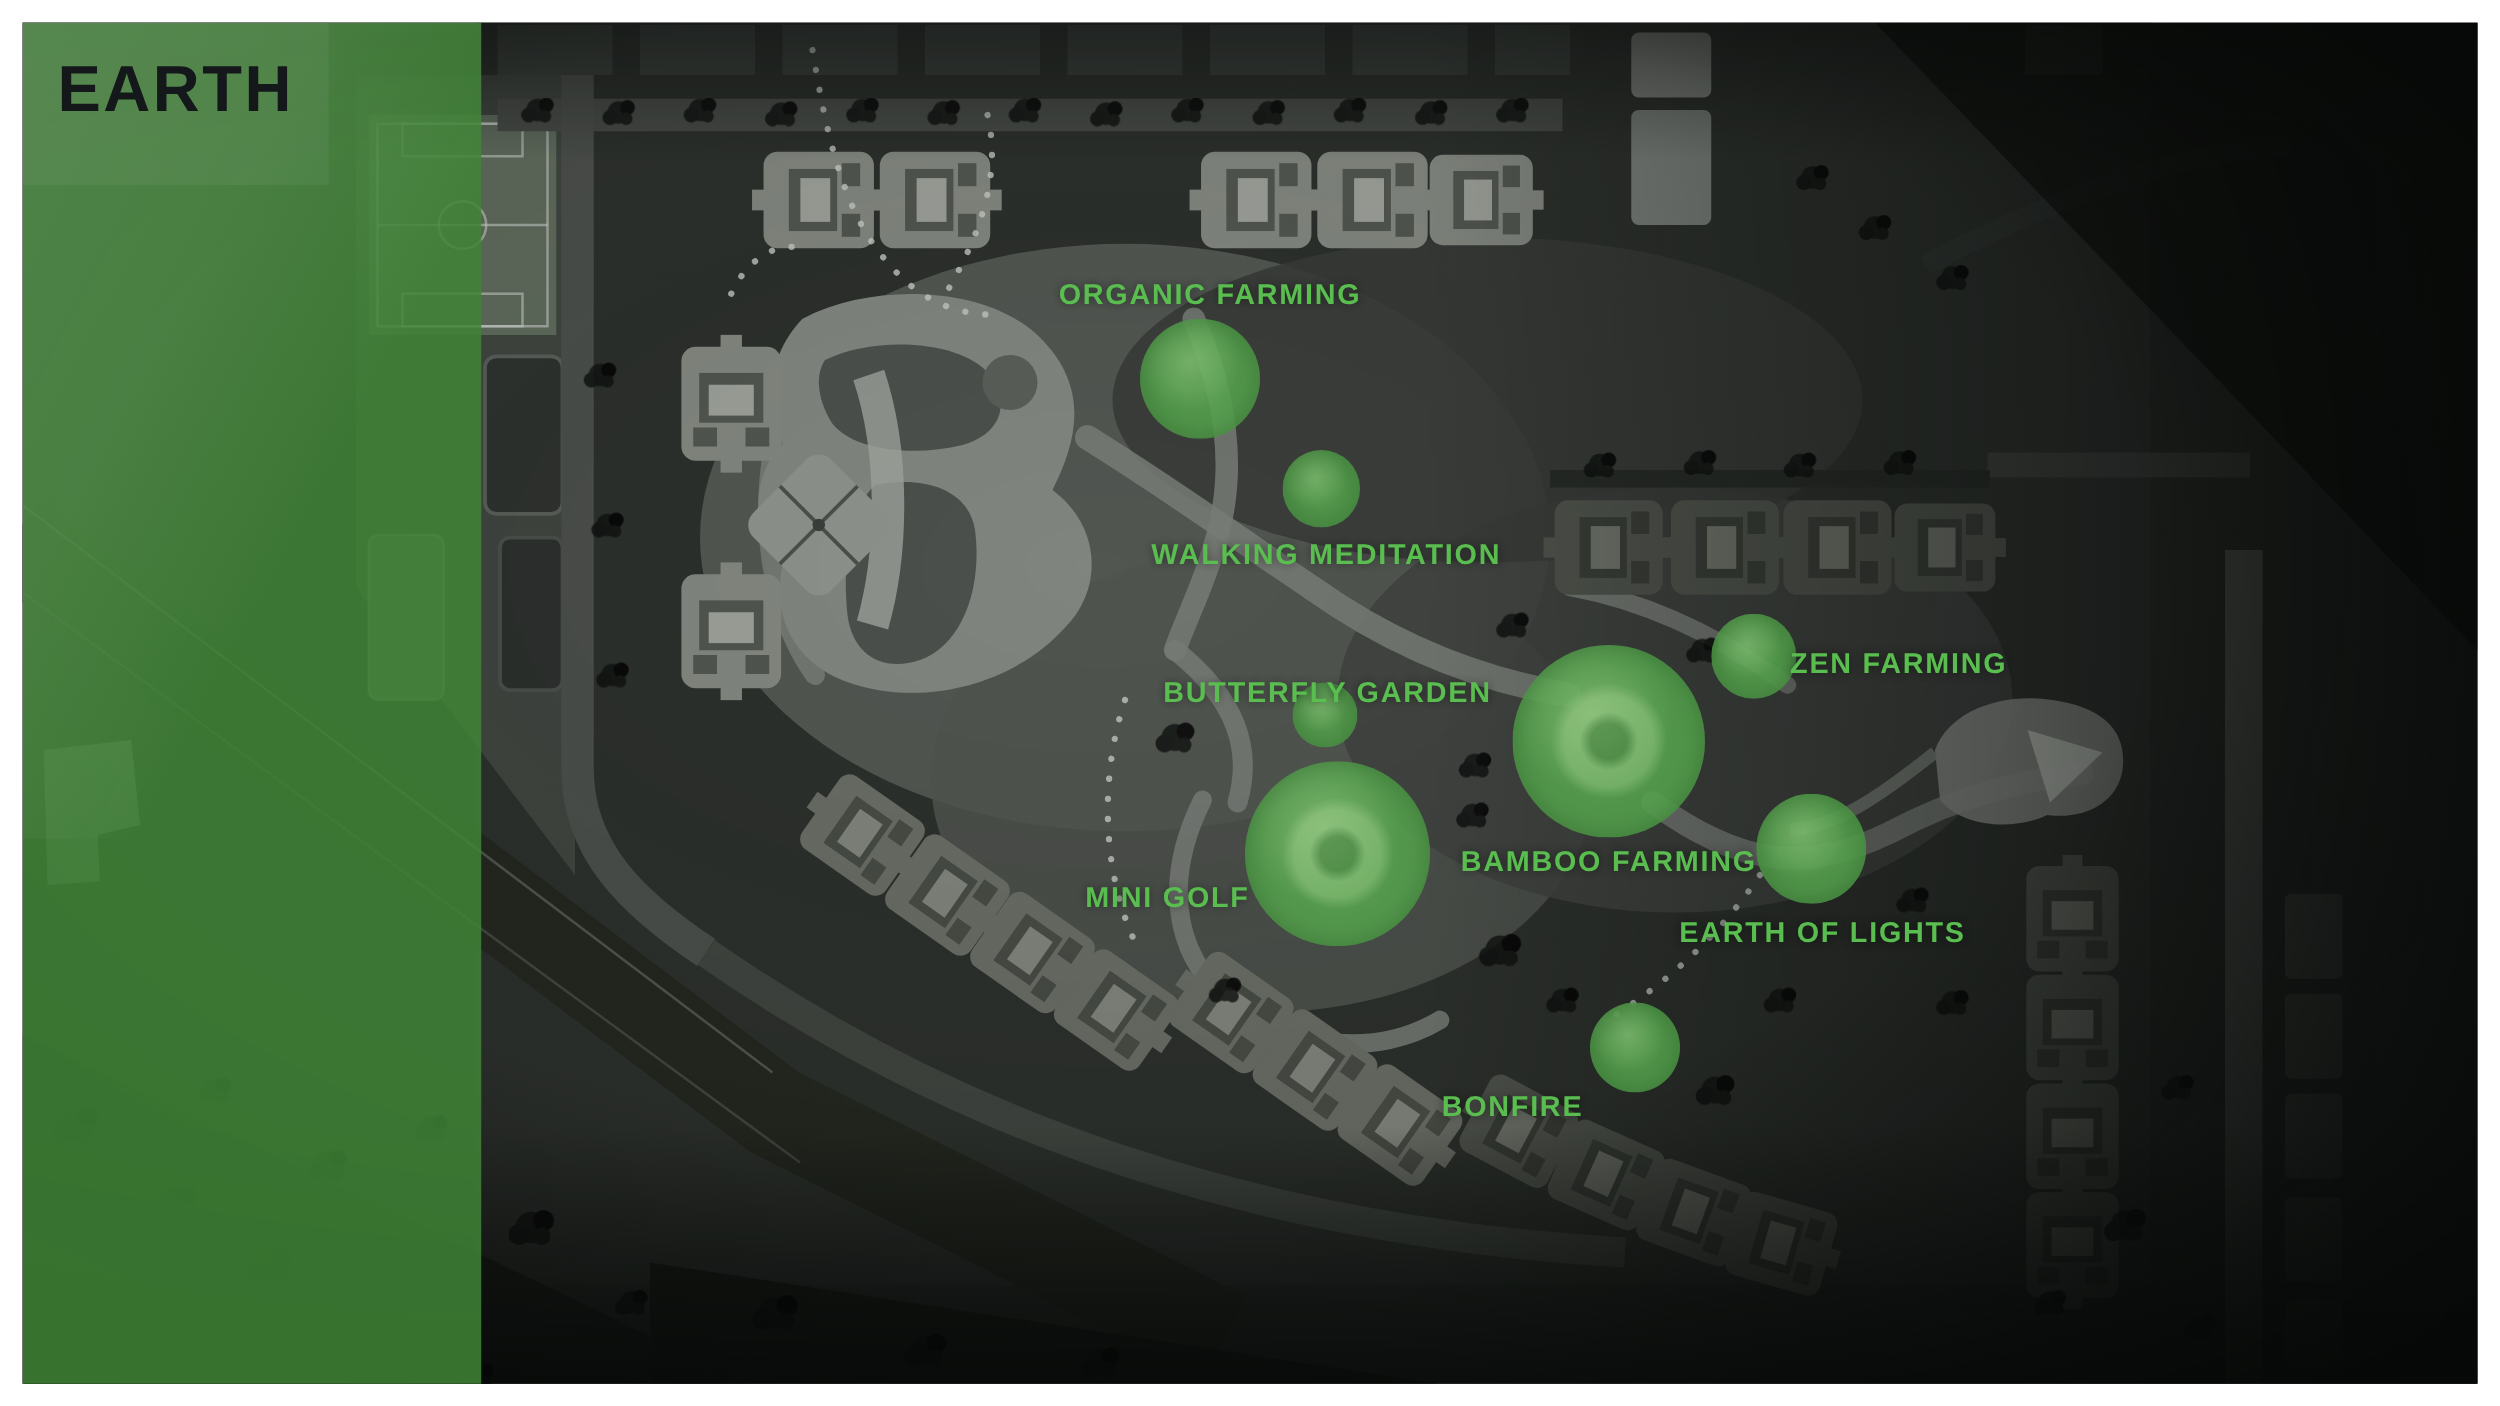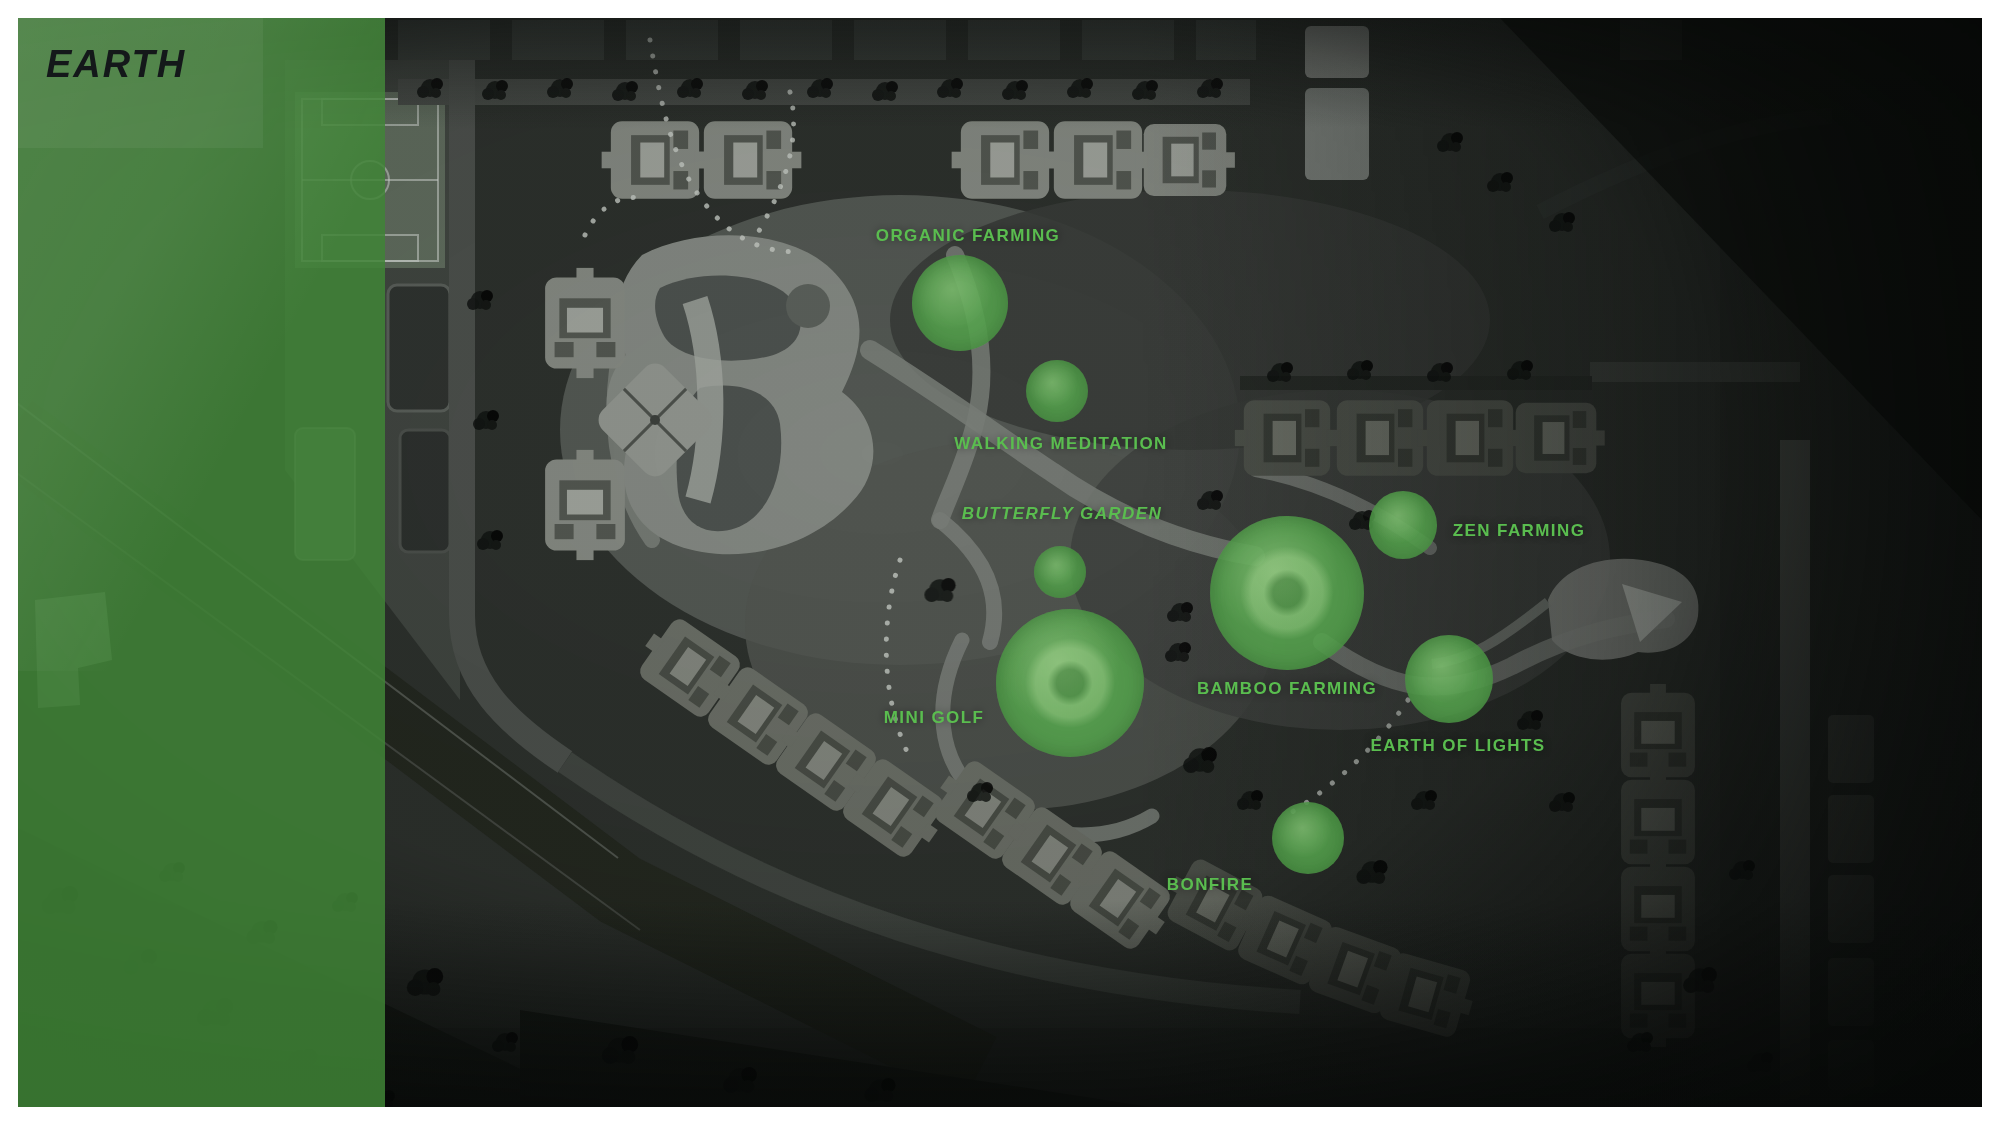--- a/index.html
+++ b/index.html
@@ -19,7 +19,7 @@
          background:rgba(255,255,255,0.05);}
 
   .page-title{position:absolute;left:28px;top:26px;color:#14181a;
-         font-size:38px;font-weight:bold;letter-spacing:2px;line-height:1.1;font-style:italic;}
+         font-size:52px;font-weight:bold;letter-spacing:2px;line-height:1.1;}
 
   
   .amenity-circle{position:absolute;border-radius:50%;

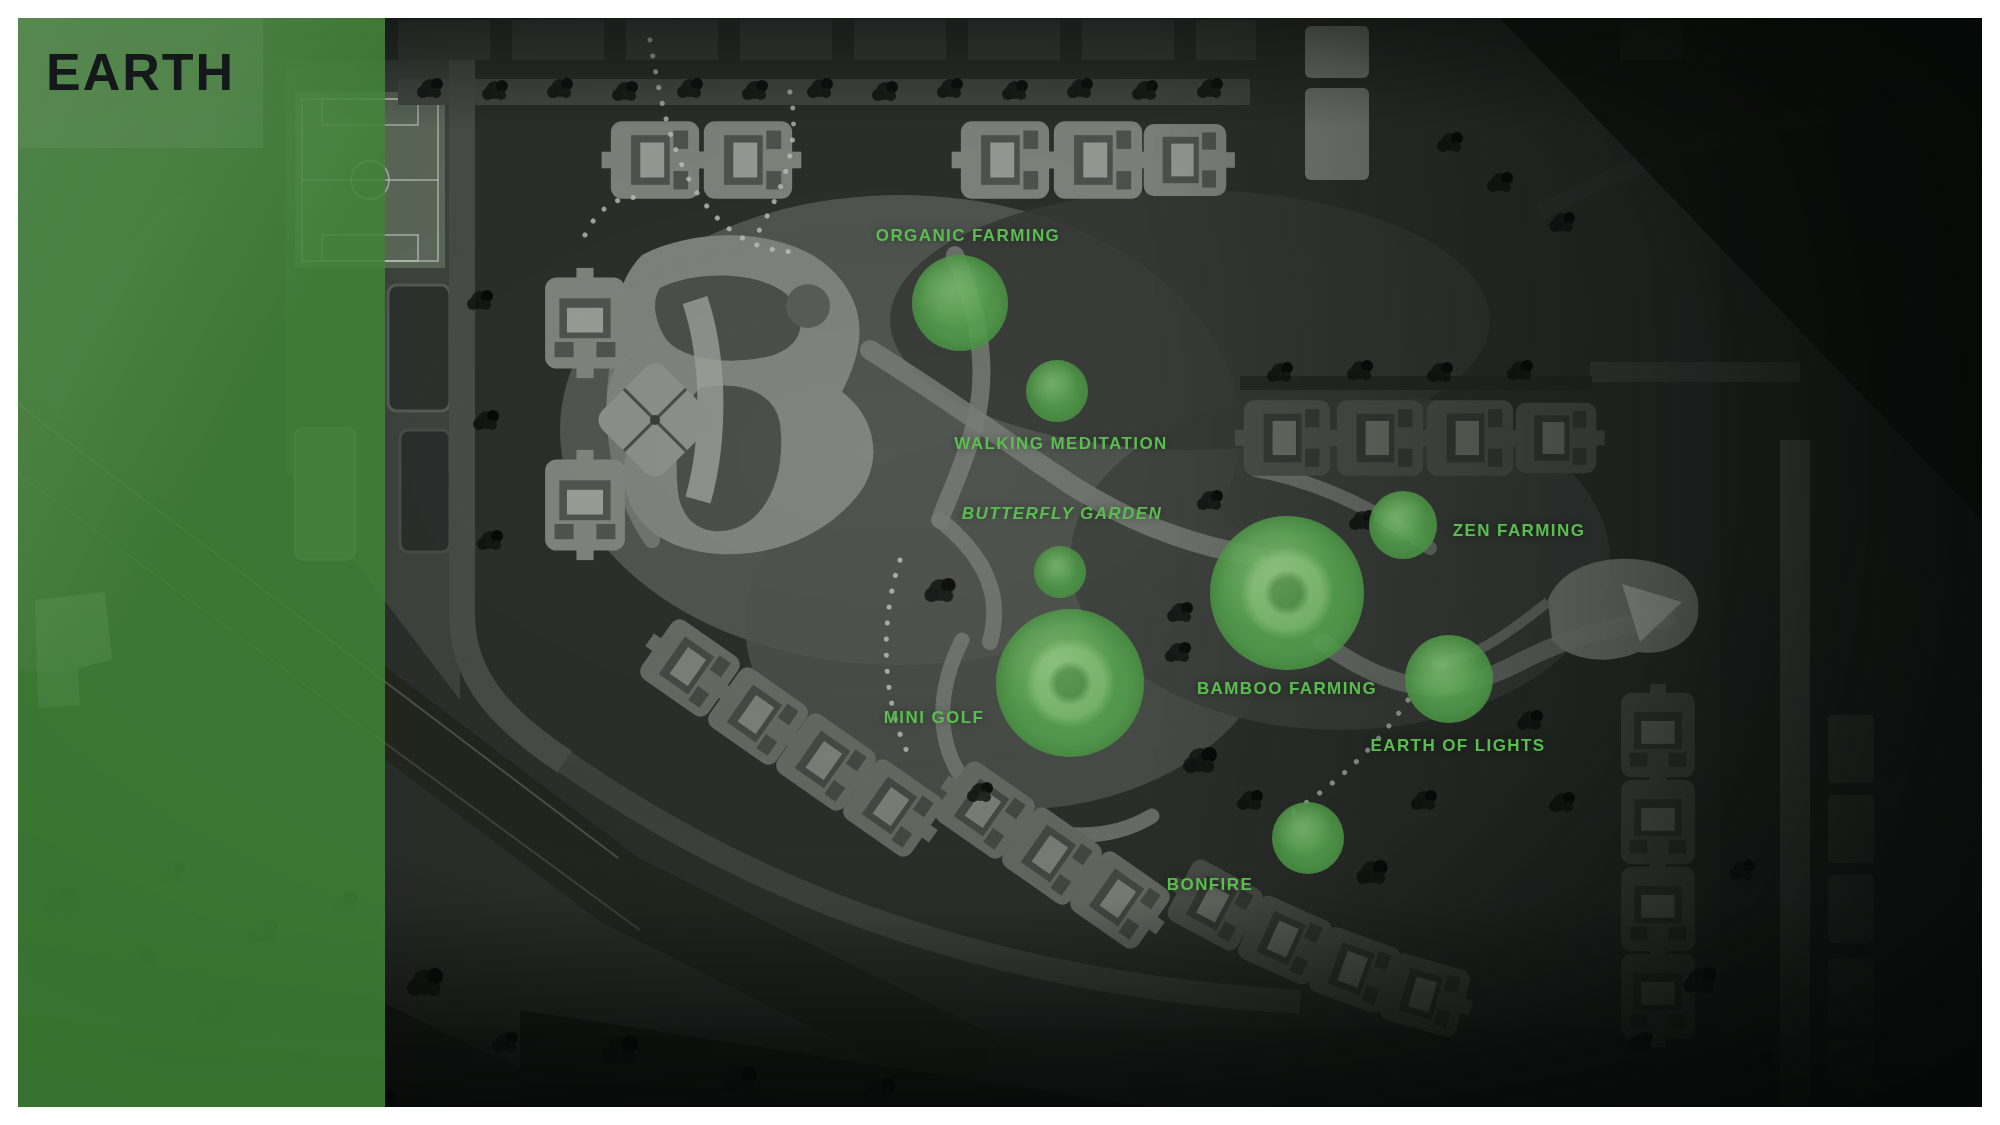--- a/index.html
+++ b/index.html
@@ -31,7 +31,7 @@
          border-radius:50%;
          background:radial-gradient(circle at 50% 50%, rgba(40,90,35,0.25) 0 18%, rgba(190,230,165,0.30) 30% 46%, rgba(190,230,165,0) 60%);}
   .amenity-label{position:absolute;transform:translate(-50%,-50%);
-         color:#5abd4f;font-size:17px;font-weight:bold;letter-spacing:1.4px;
+         color:#5abd4f;font-size:23px;font-weight:bold;letter-spacing:1.4px;
          white-space:nowrap;text-shadow:0 0 8px rgba(0,0,0,0.45);}
 
   

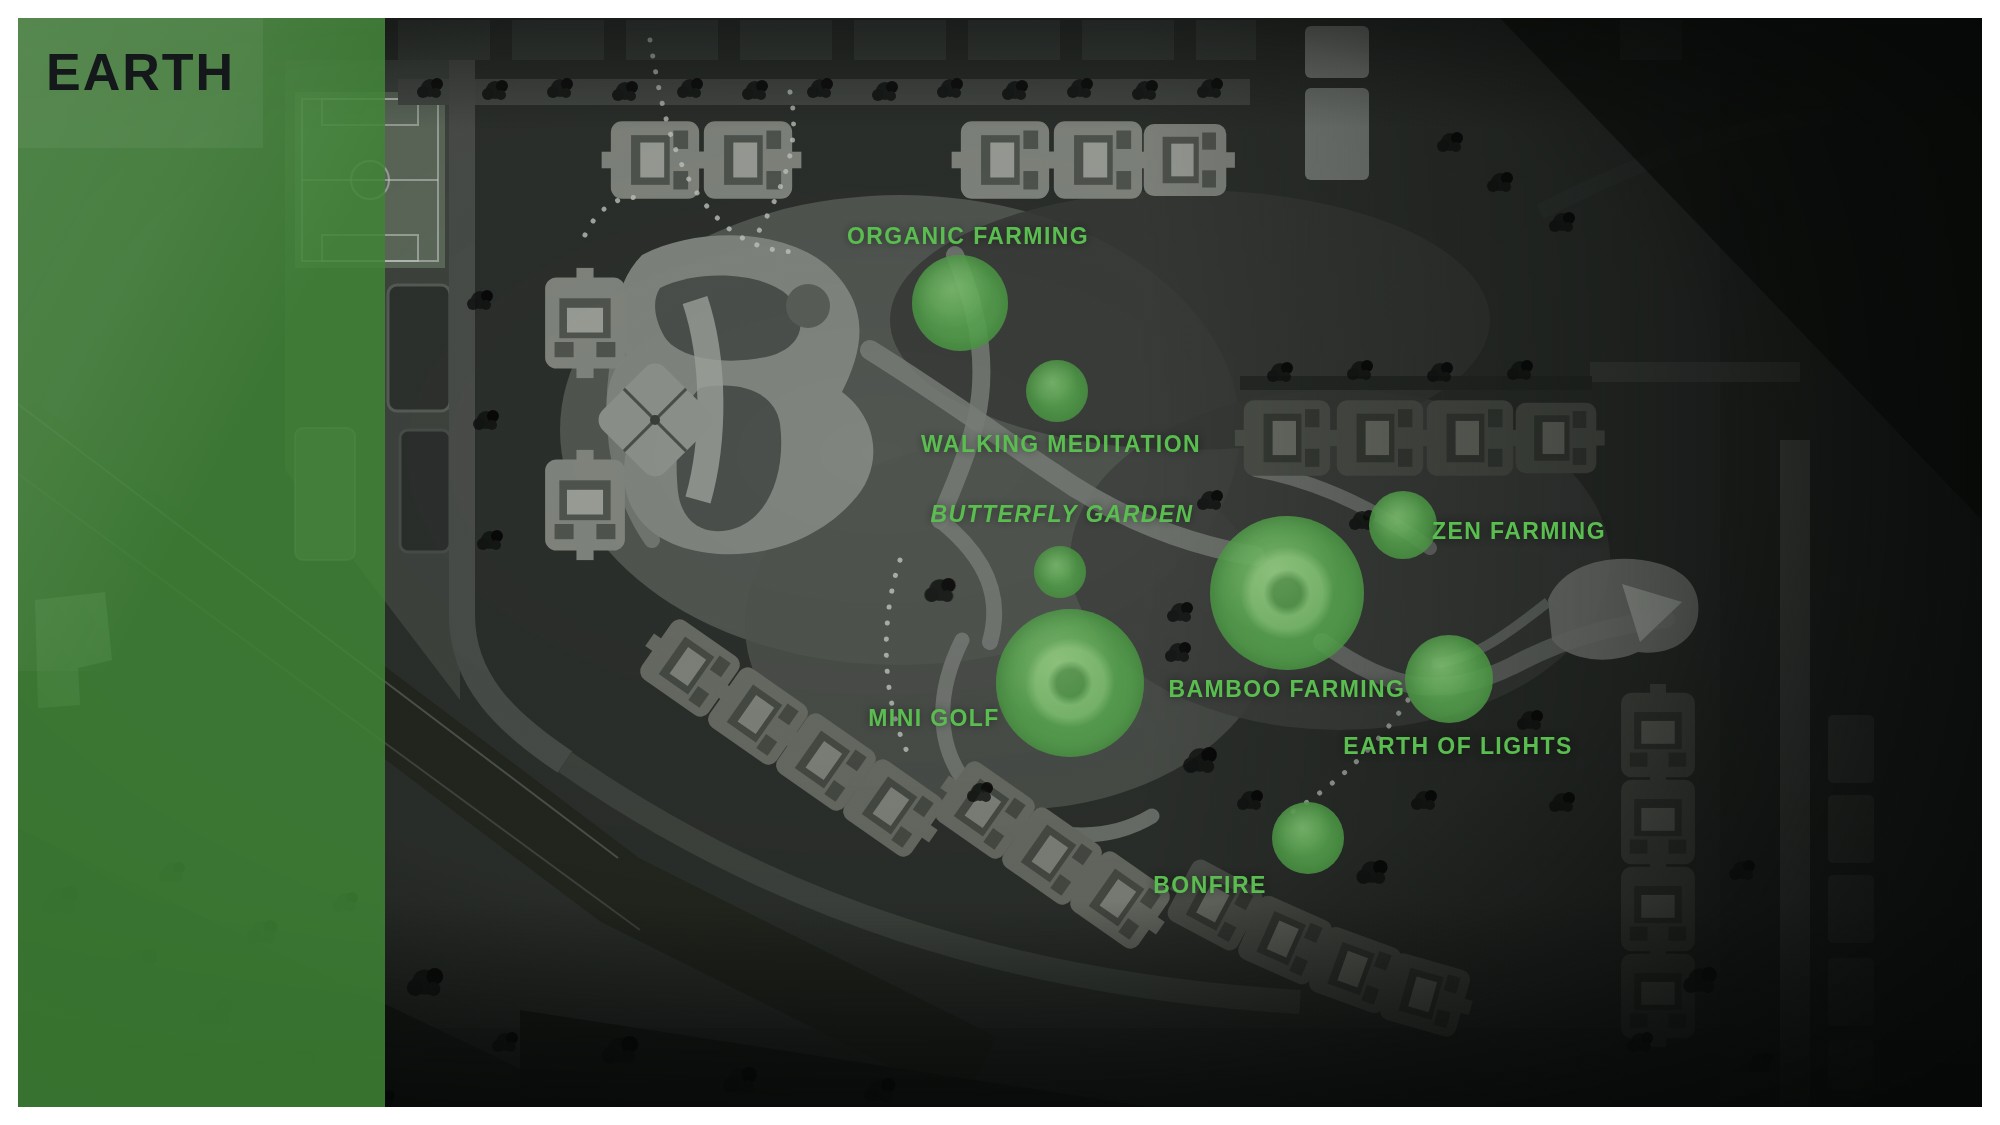--- a/index.html
+++ b/index.html
@@ -299,7 +299,7 @@
         <div class="amenity-circle" style="left: 1008px; top: 342px; height: 62px; width: 62px;"></div>
         <div class="amenity-label" style="left: 1043px; top: 426px;">WALKING MEDITATION</div>
         <div class="amenity-circle" style="left: 1016px; top: 528px; height: 52px; width: 52px;"></div>
-        <div class="amenity-label" style="left: 1044px; top: 496px; font-style: italic;">BUTTERFLY GARDEN</div>
+        <div class="amenity-label" style="left: 1044px; top: 536px;">BUTTERFLY GARDEN</div>
         <div class="amenity-circle" style="left: 1351px; top: 473px; height: 68px; width: 68px;"></div>
         <div class="amenity-label" style="left: 1501px; top: 513px;">ZEN FARMING</div>
         <div class="amenity-circle big" style="left: 978px; top: 591px; height: 148px; width: 148px;"></div>

